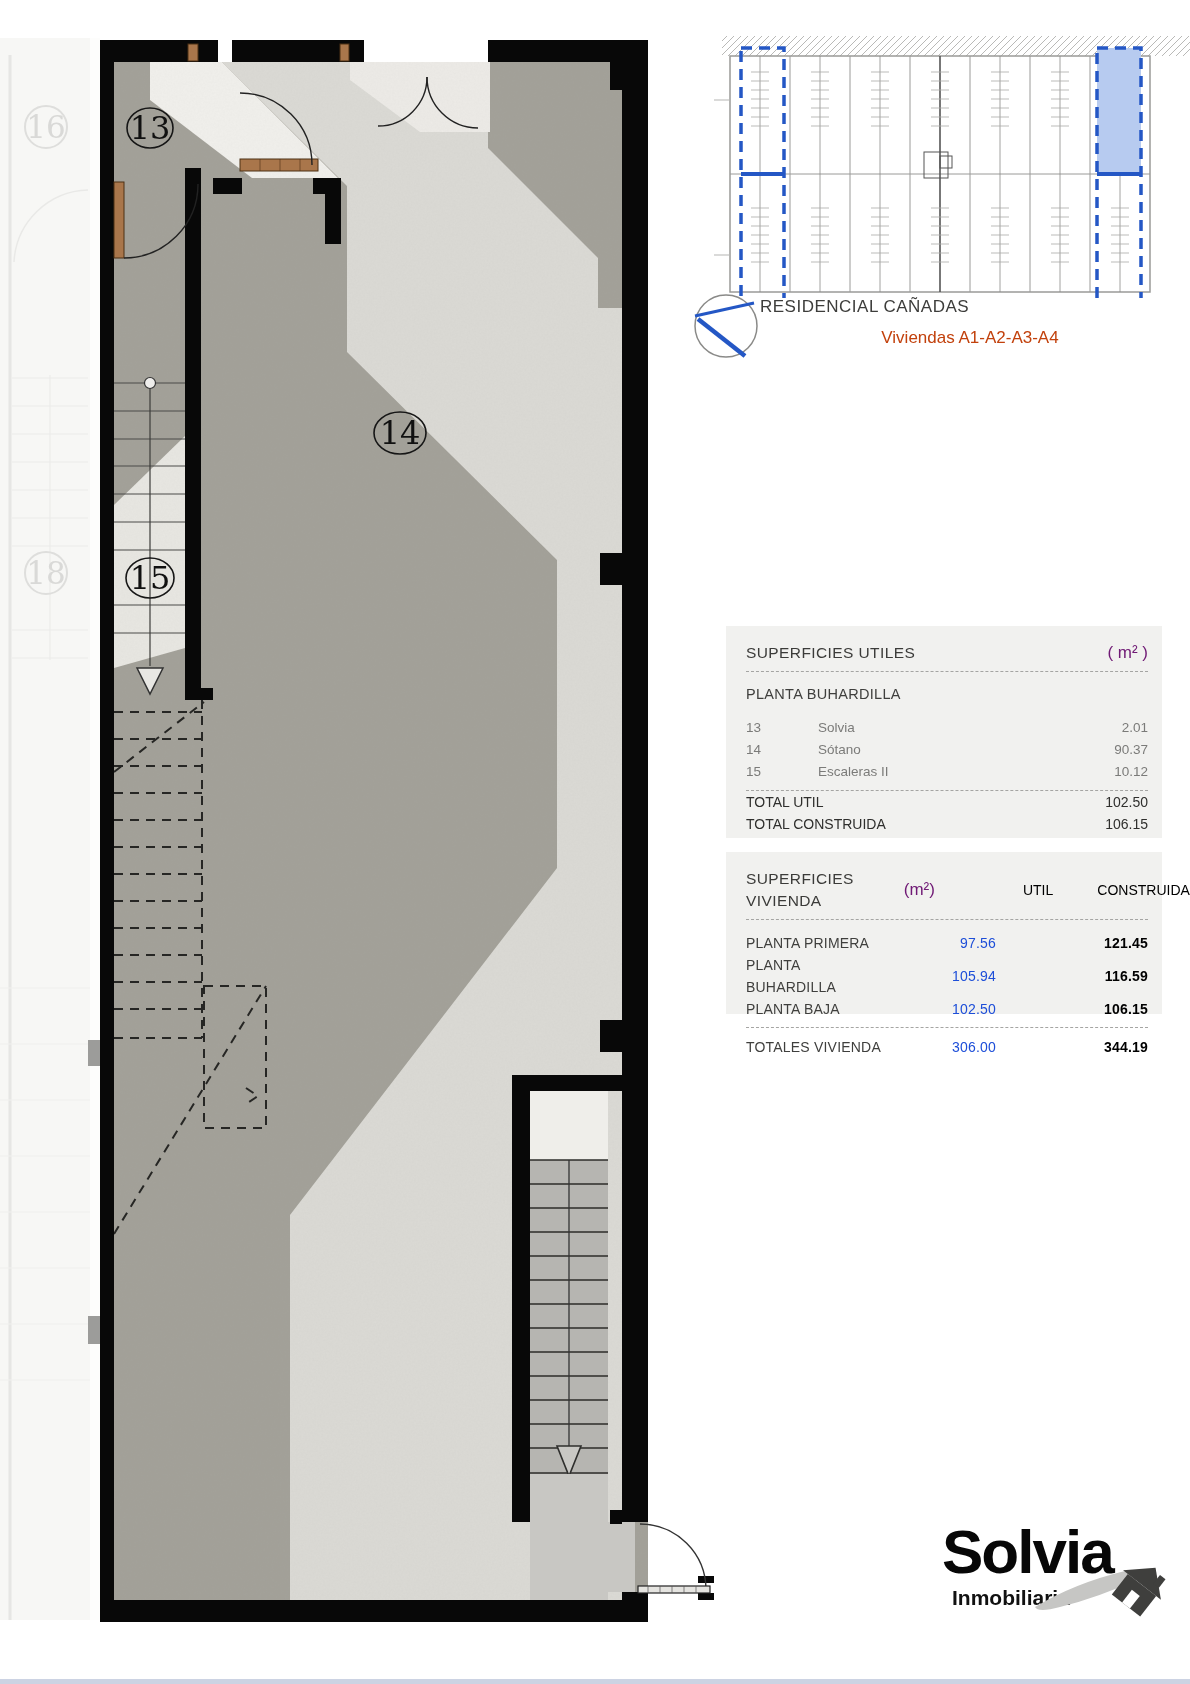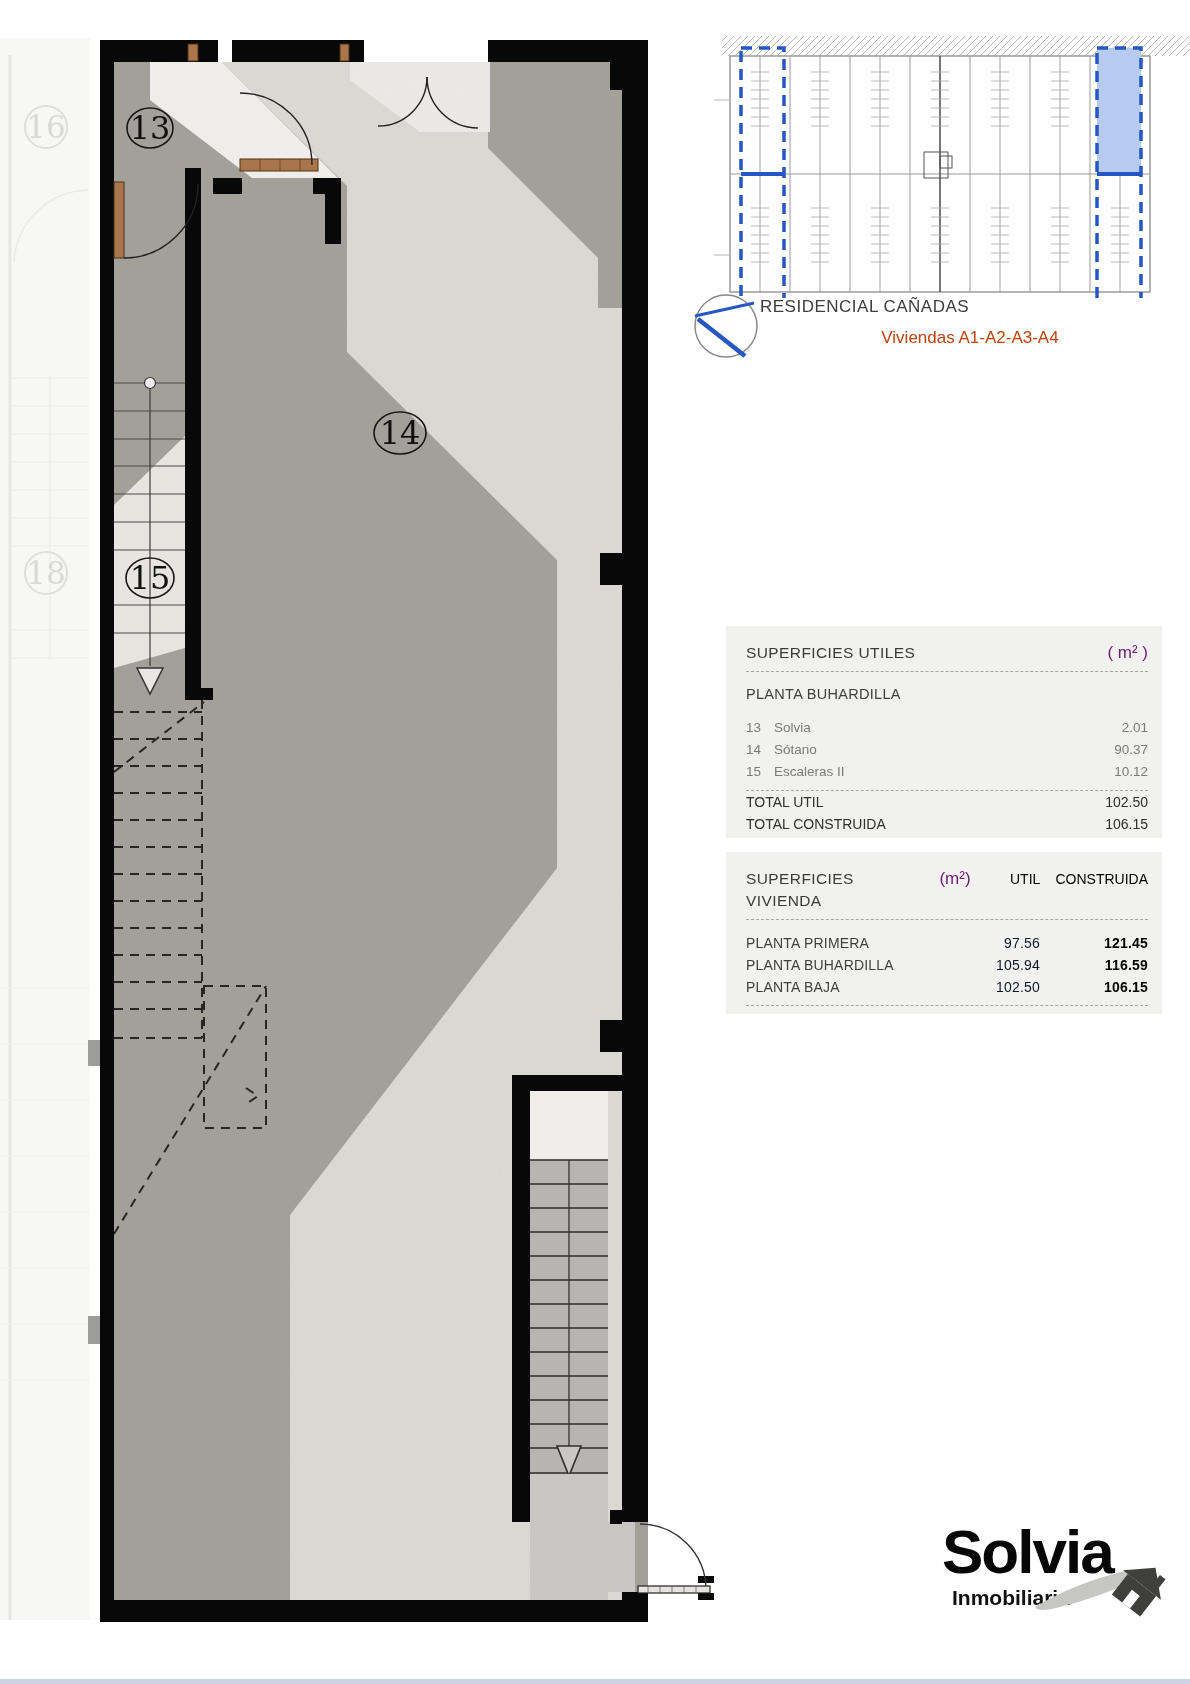--- a/index.html
+++ b/index.html
@@ -15,7 +15,7 @@
          padding:16px 14px 0 20px;box-sizing:border-box;}
   .p1{top:626px;height:212px;}
   .p2{top:852px;height:162px;}
-  .prow{display:flex;align-items:flex-start;line-height:22px;}
+  .prow{display:flex;align-items:center;line-height:22px;gap:44px;}
   .grow{flex:1;}
   .ttl{font-size:15.5px;color:#3b3b39;letter-spacing:.4px;}
   .unit{font-size:17px;color:#701a75;}

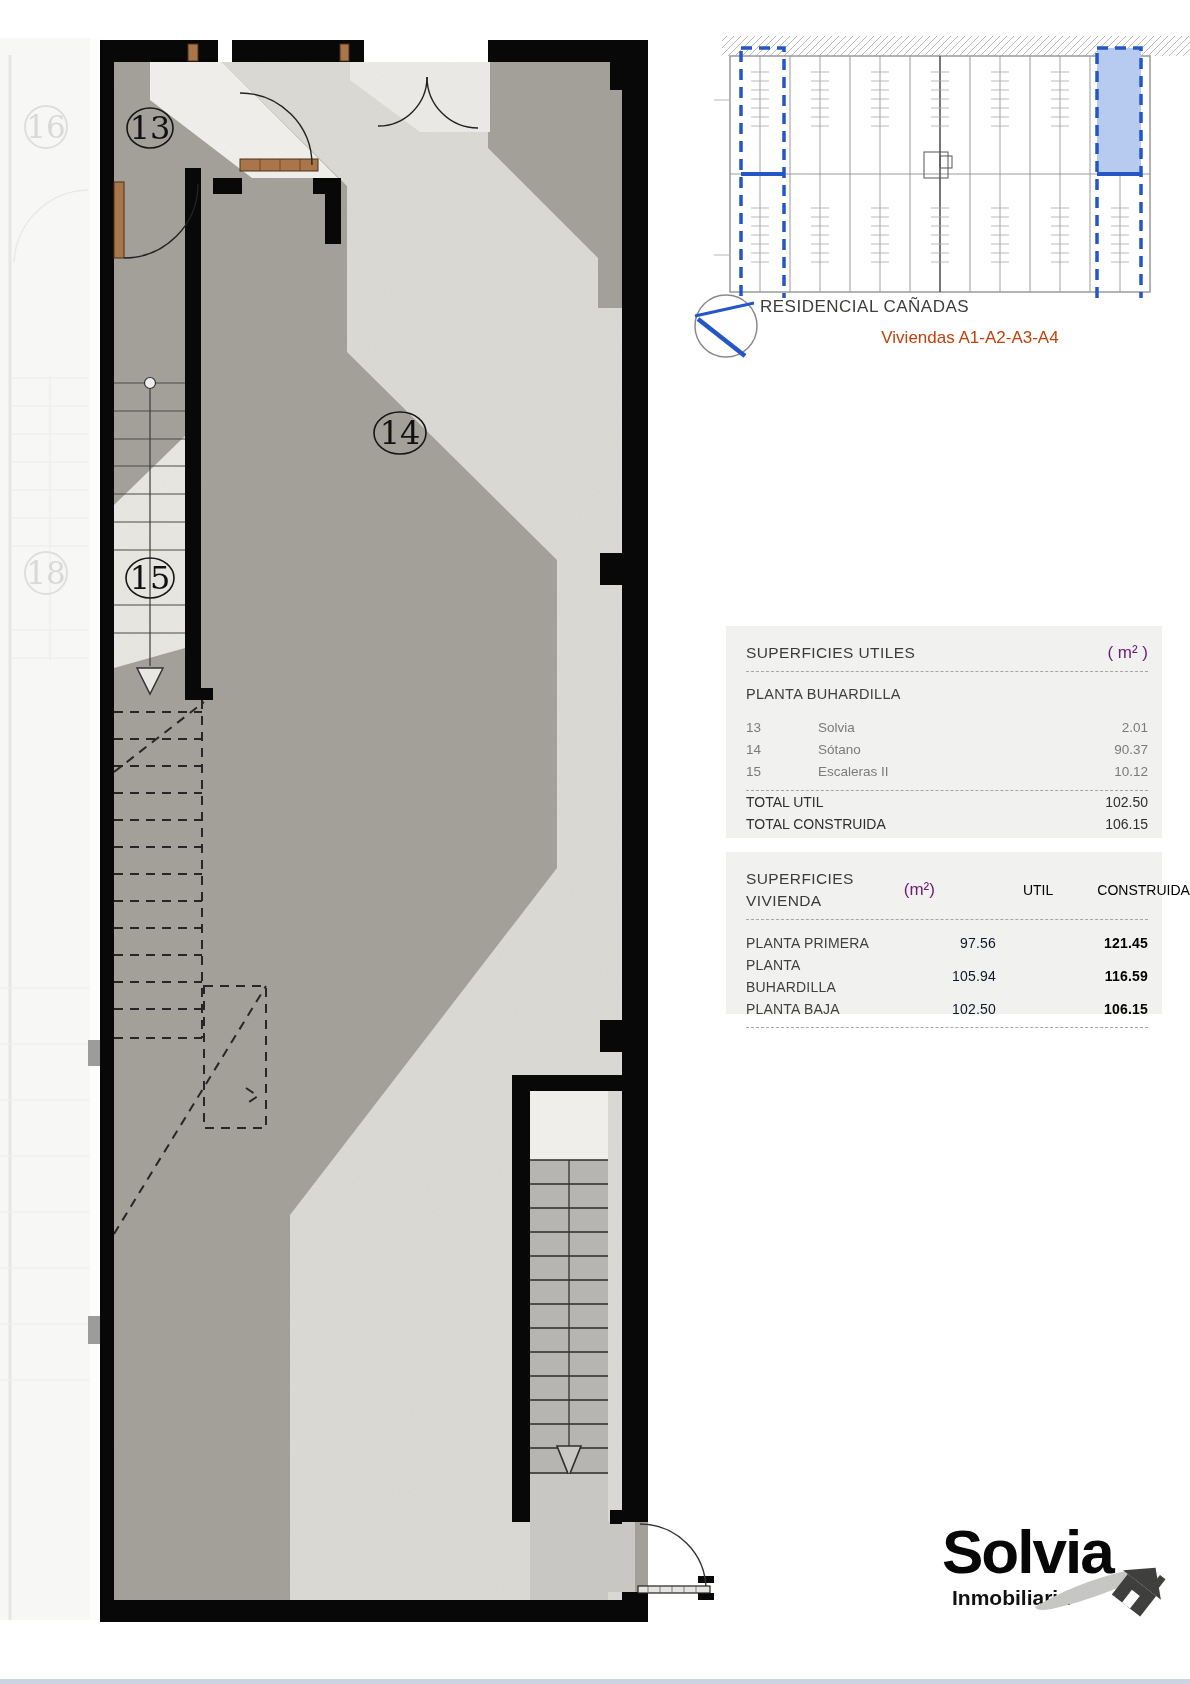--- a/index.html
+++ b/index.html
@@ -27,7 +27,7 @@
   .colu{width:70px;text-align:right;}
   .colc{width:108px;text-align:right;}
   .lblk{font-size:14px;color:#3f3f3d;letter-spacing:.2px;}
-  .vgrey{color:#0f172a;}
+  .vgrey{color:#1d4ed8;}
   .vbold{color:#000000;font-weight:bold;}
   .hdr2{font-size:14px;color:#000000;}
   .logo-name{left:942px;top:1516px;width:250px;font-size:62px;font-weight:bold;

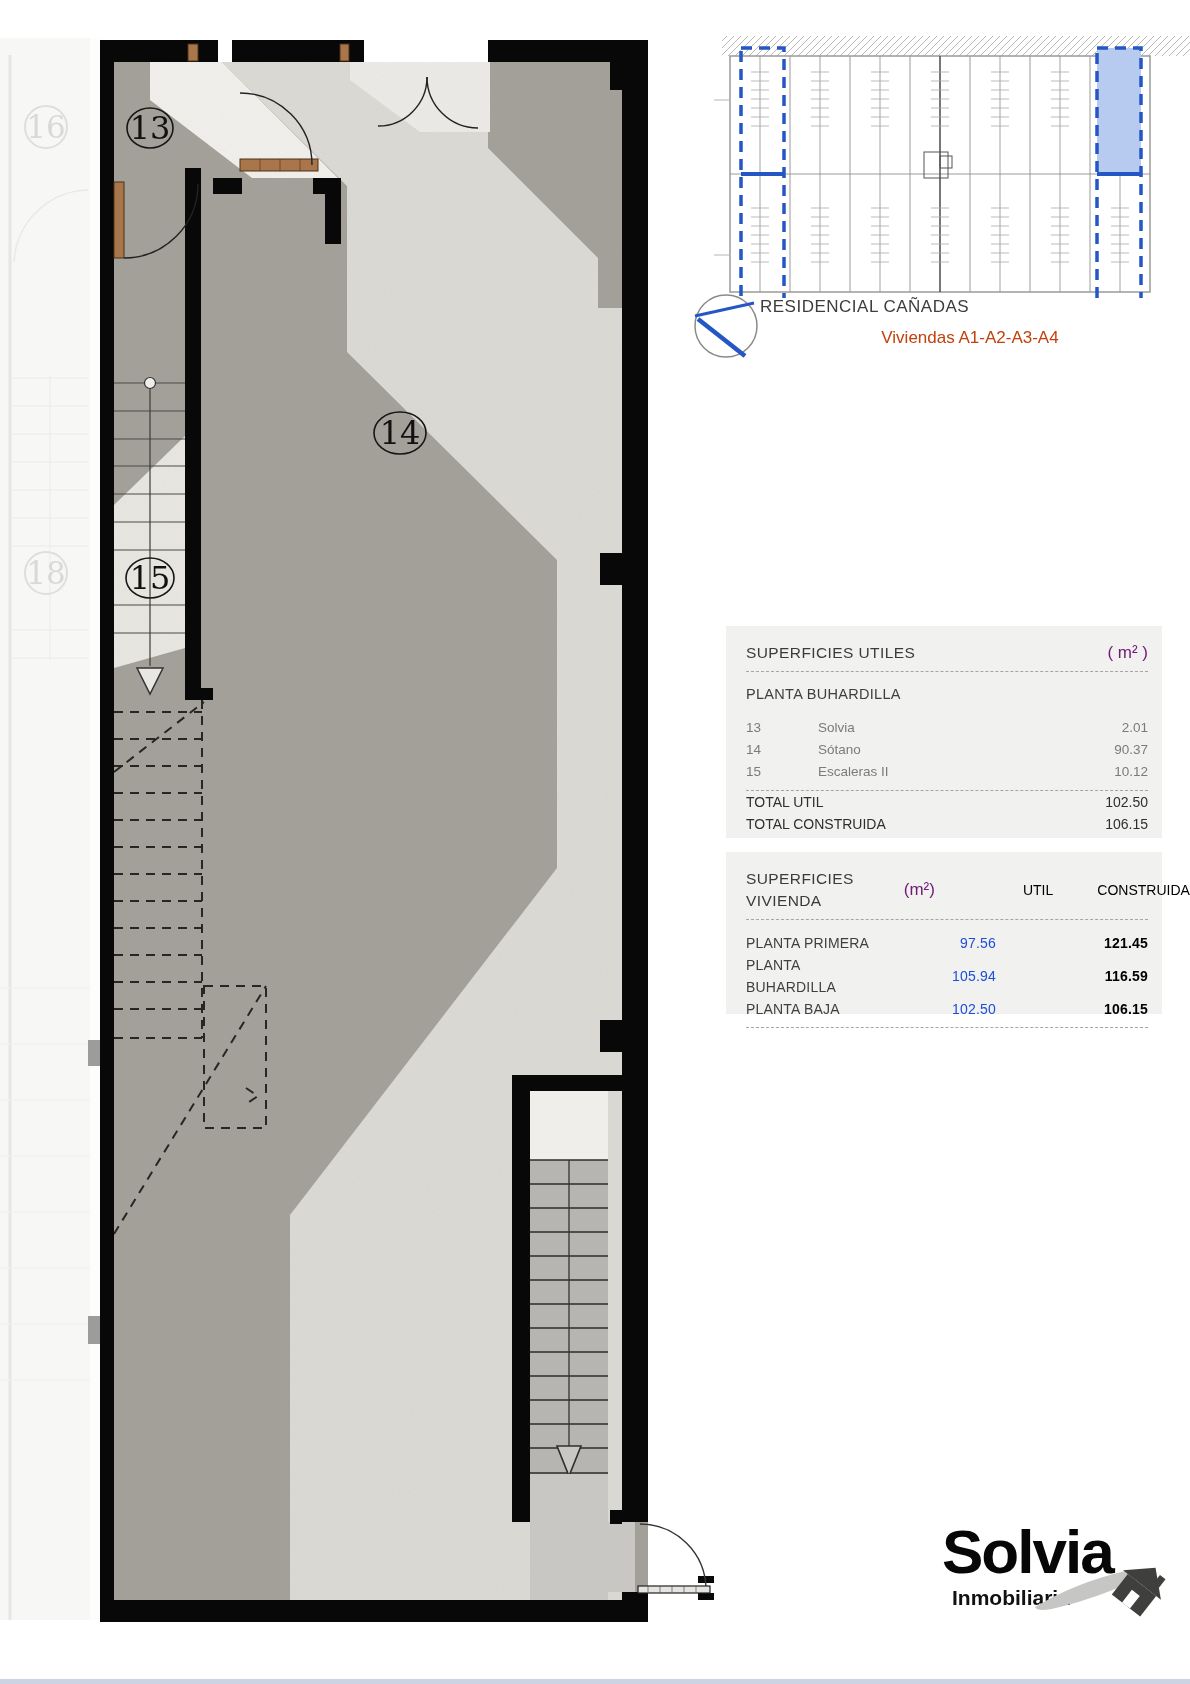--- a/index.html
+++ b/index.html
@@ -430,6 +430,11 @@
     </div>
   </div>
   <div class="dash"></div>
+  <div class="prow lblk" style="margin-top:8px">
+    <span class="grow">TOTALES VIVIENDA</span>
+    <span class="colu vgrey">306.00</span>
+    <span class="colc vbold">344.19</span>
+  </div>
 </div>
 
 <div class="abs logo-name">Solvia</div>

